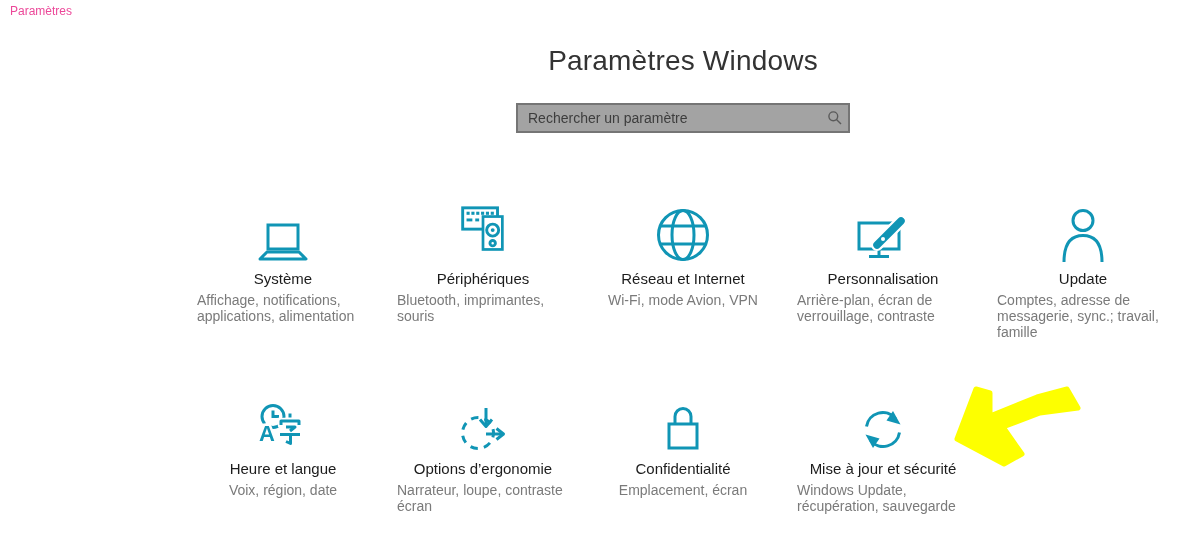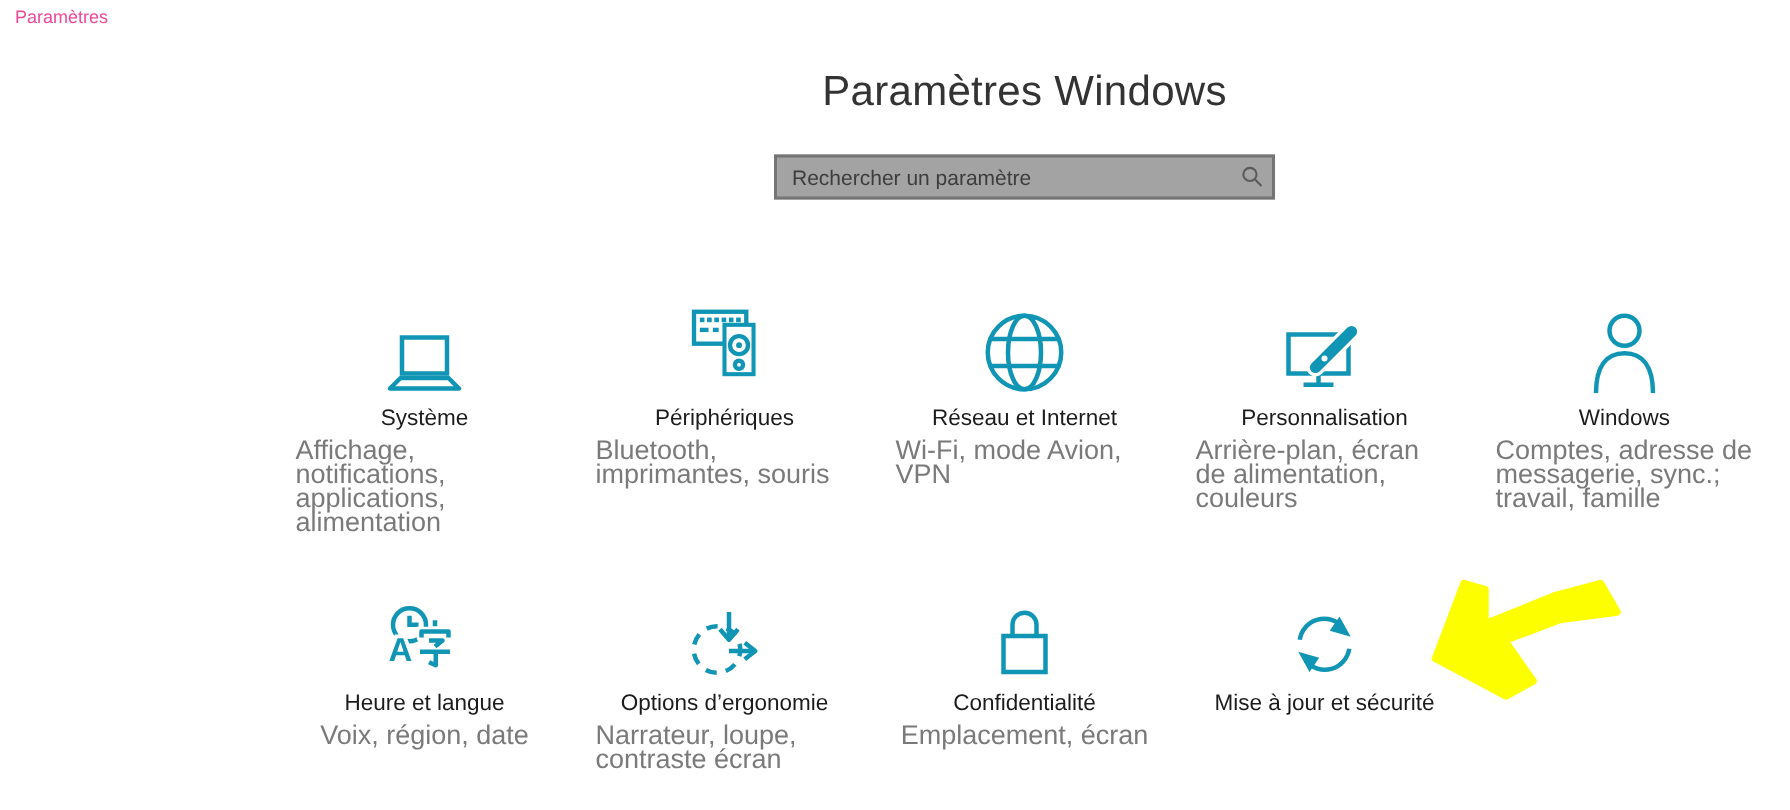--- a/index.html
+++ b/index.html
@@ -130,7 +130,7 @@
           <path class="ic" d="M3,54 C3,36 10,27.5 22,27.5 C34,27.5 41,36 41,54" stroke-width="3.2"></path>
         </svg>
       </div>
-      <div class="tile-label">Windows</div>
+      <div class="tile-label">Update</div>
       <div class="tile-desc">Comptes, adresse de messagerie, sync.; travail, famille</div>
     </div>
   </div>

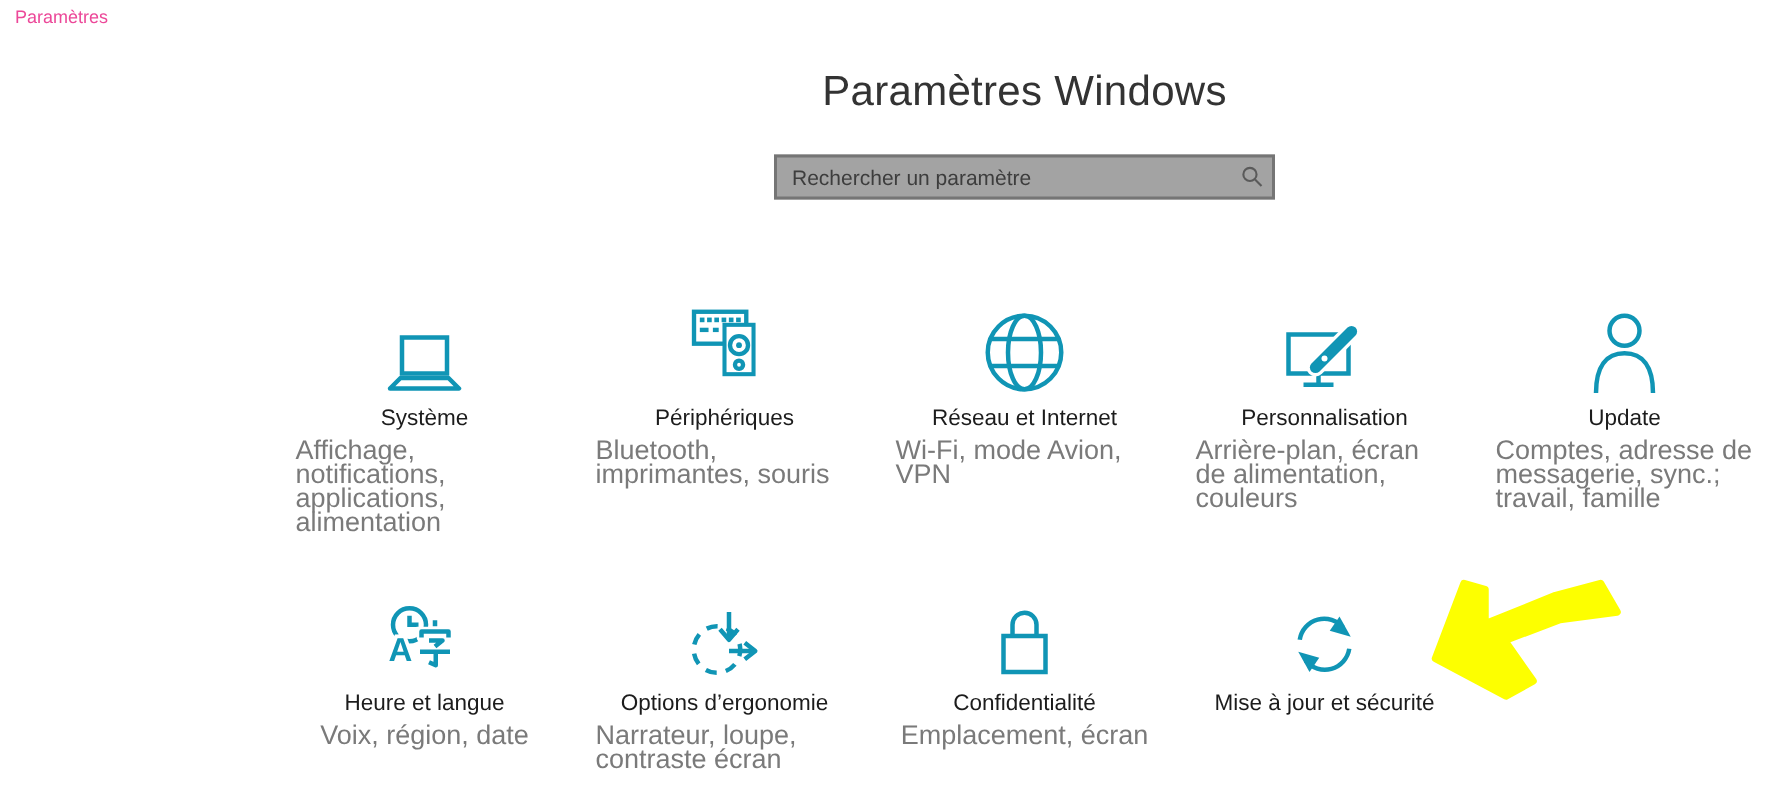--- a/index.html
+++ b/index.html
@@ -33,7 +33,7 @@
   .row1 .icon-box{height:58px;}
   .row2 .icon-box{height:50px;}
   .tile-label{margin-top:7px;font-size:15px;color:#1c1c1c;line-height:17px;white-space:nowrap;}
-  .tile-desc{margin-top:5px;font-size:18px;line-height:16px;color:#7a7a7a;max-width:172px;}
+  .tile-desc{margin-top:5px;font-size:14px;line-height:16px;color:#7a7a7a;max-width:172px;}
 
   .ic{stroke:var(--accent);fill:none;stroke-width:3;}
   .ic-fill{fill:var(--accent);stroke:none;}

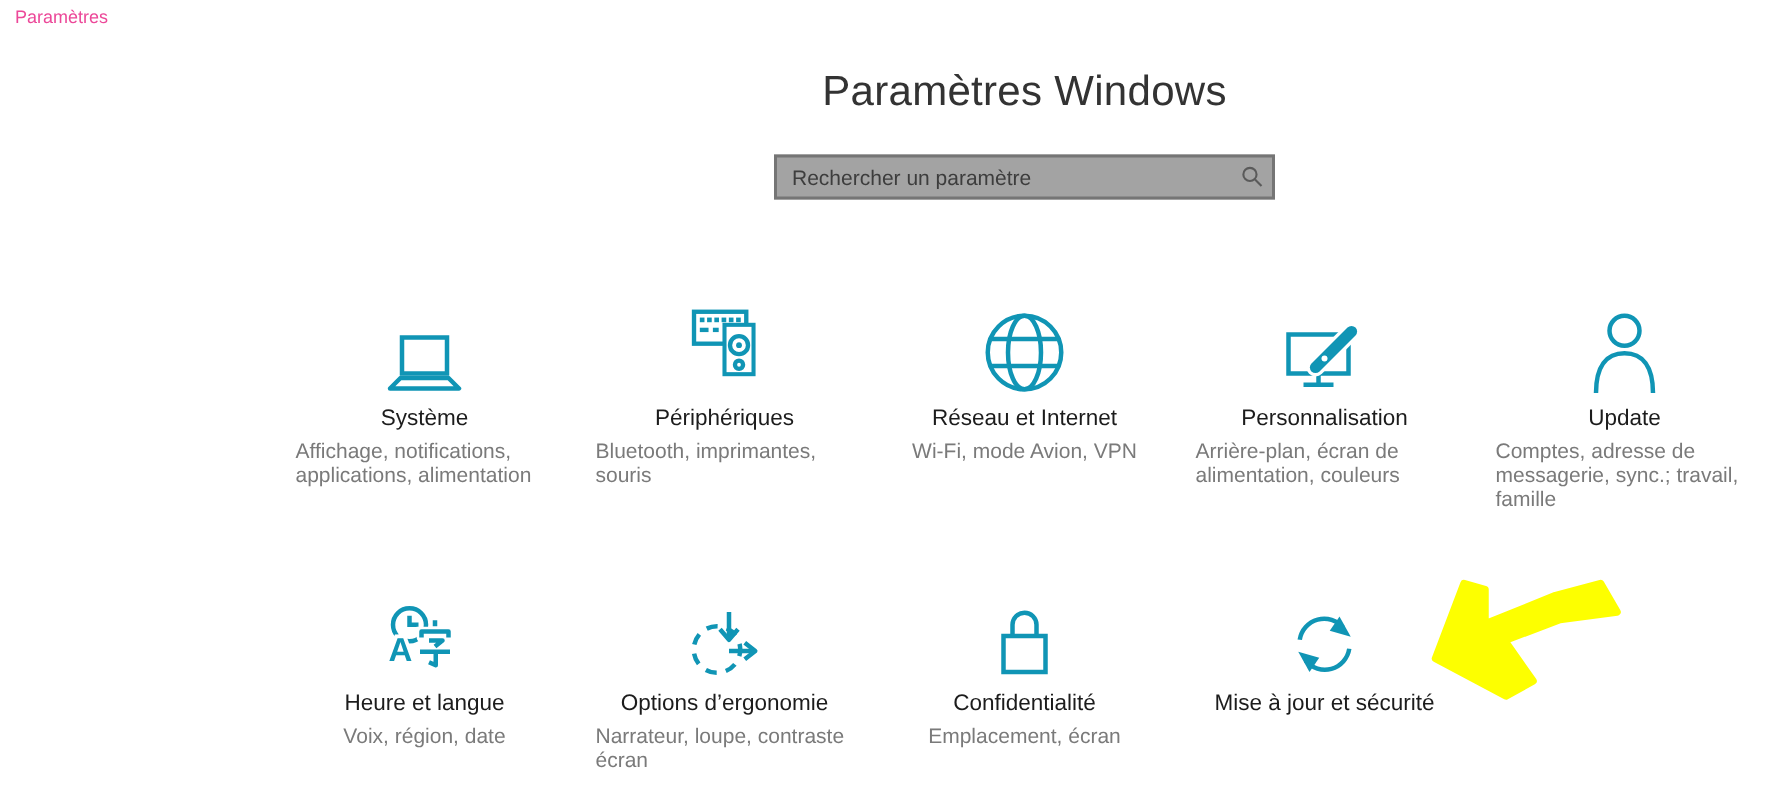--- a/index.html
+++ b/index.html
@@ -120,7 +120,7 @@
         </svg>
       </div>
       <div class="tile-label">Personnalisation</div>
-      <div class="tile-desc">Arrière-plan, écran de alimentation, couleurs</div>
+      <div class="tile-desc">Arrière-plan, écran de verrouillage, contraste</div>
     </div>
 
     <div class="tile">

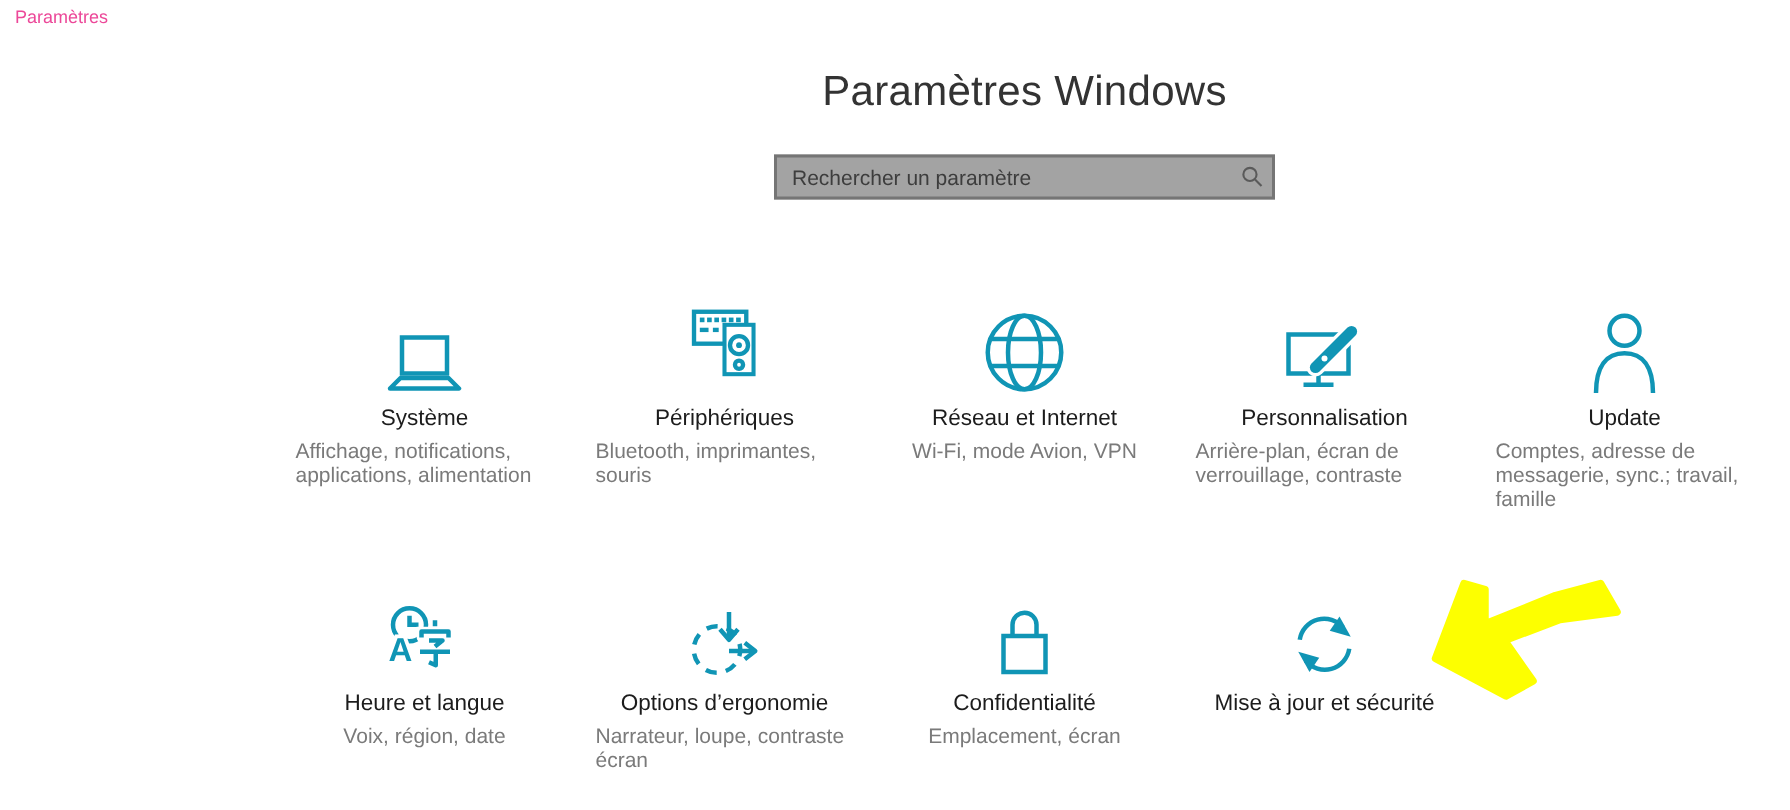--- a/index.html
+++ b/index.html
@@ -198,6 +198,7 @@
         </svg>
       </div>
       <div class="tile-label">Mise à jour et sécurité</div>
+      <div class="tile-desc">Windows Update, récupération, sauvegarde</div>
     </div>
   </div>
 

